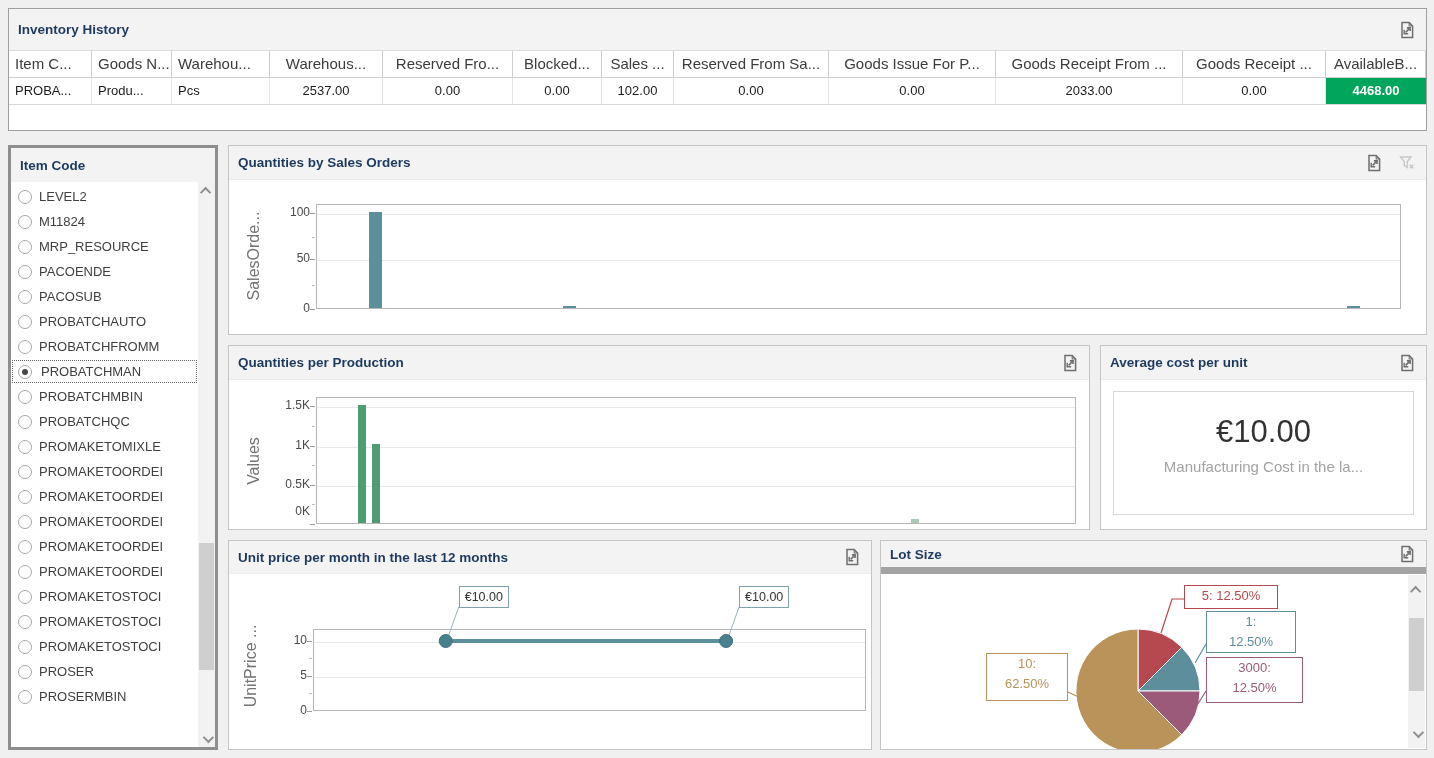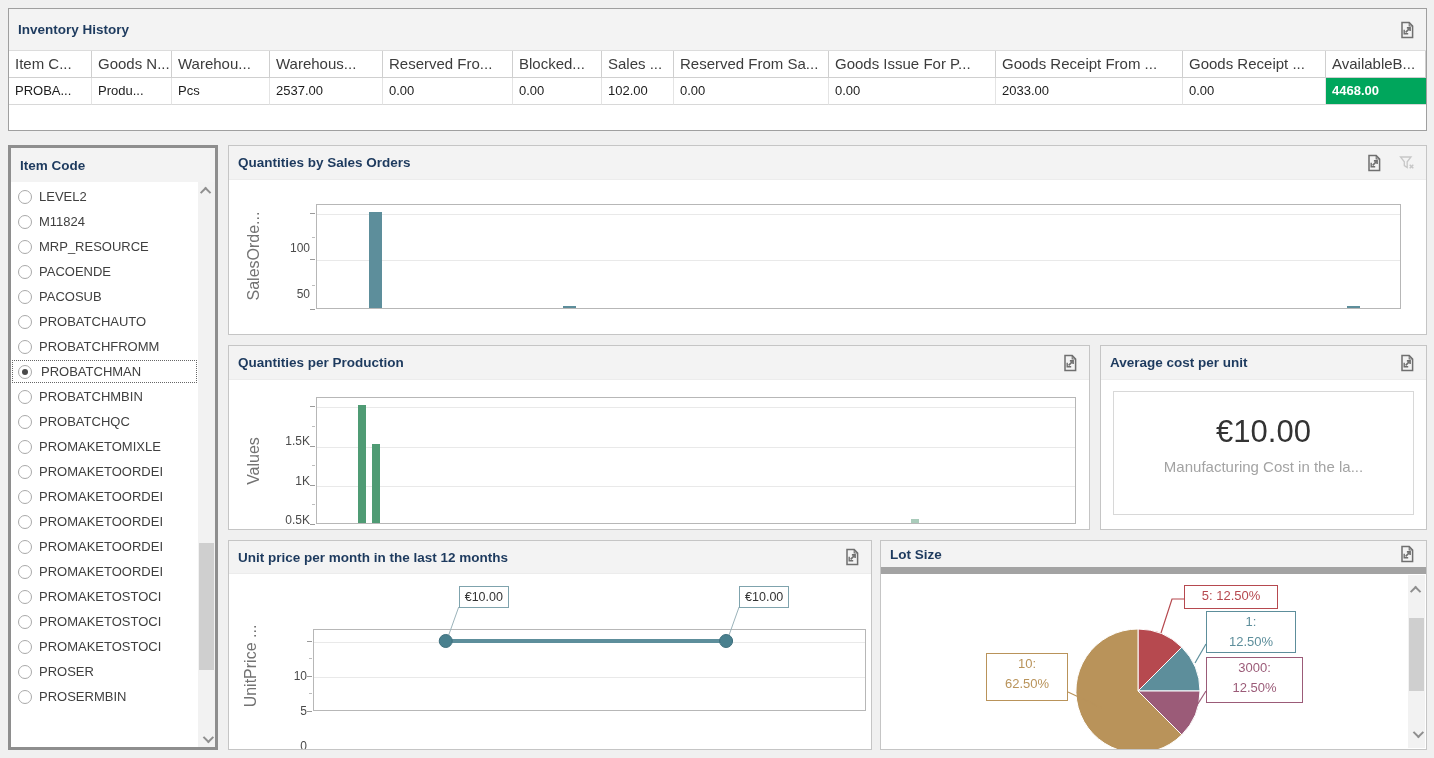--- a/index.html
+++ b/index.html
@@ -17,7 +17,7 @@
       font-size:15px;color:#3c3c3c;white-space:nowrap;overflow:hidden;}
   .dc{border-right:1px solid #e4e4e4;border-bottom:1px solid #d8d8d8;padding:0 6px;line-height:26px;height:26px;
       font-size:13px;color:#1c1c1c;white-space:nowrap;overflow:hidden;}
-  .num{text-align:left;}
+  .num{text-align:center;}
   .greencell{color:#fff;font-weight:bold;border-right:none;}
   
   .lrow{display:flex;align-items:center;height:25px;padding-left:7px;gap:7px;cursor:default;}

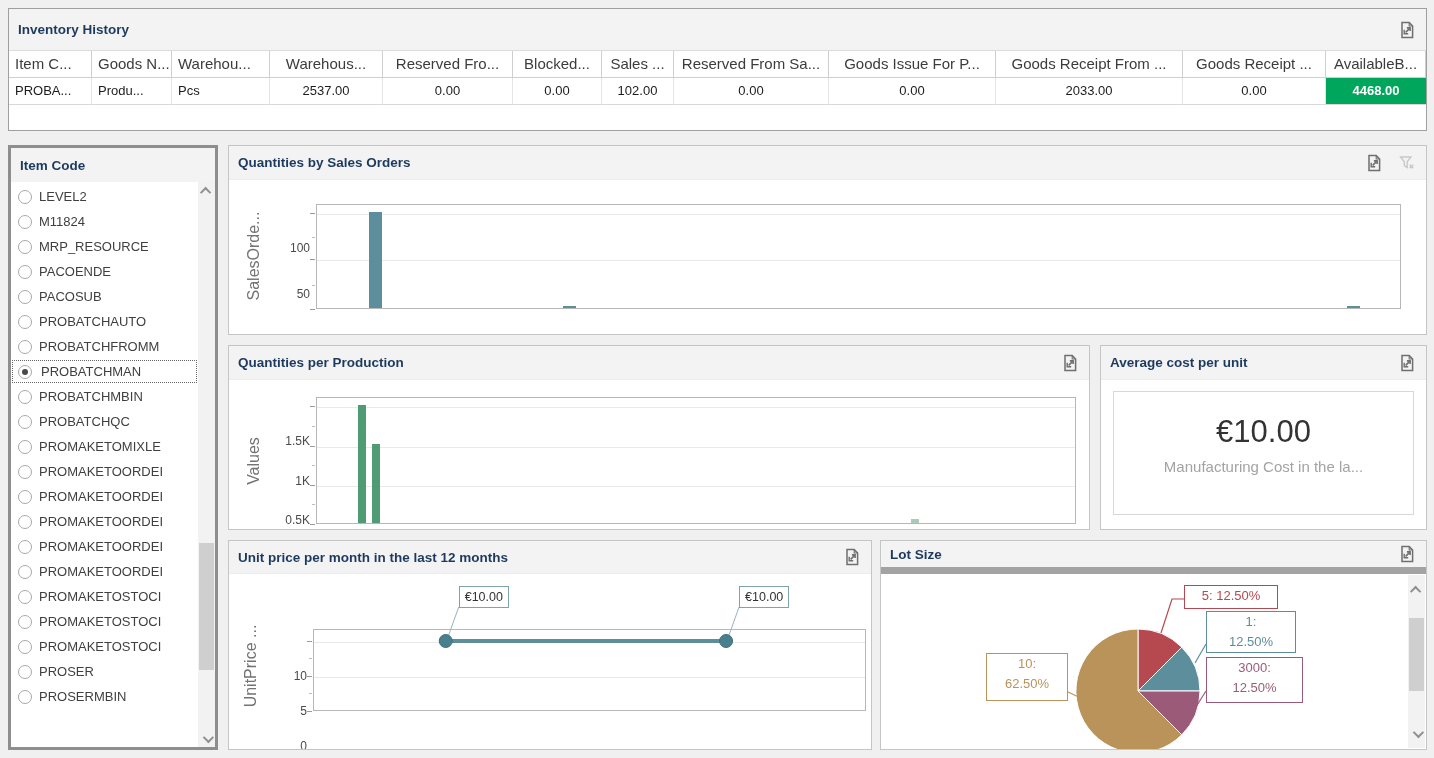--- a/index.html
+++ b/index.html
@@ -36,7 +36,7 @@
   .plot{position:absolute;border:1px solid #b7b7b7;background:#fff;box-sizing:border-box;}
   .grid{position:absolute;left:0;right:0;height:1px;background:#e9e9e9;}
   .bar{position:absolute;bottom:0;}
-  .tick{position:absolute;font-size:12px;color:#4a4a4a;width:42px;text-align:right;white-space:nowrap;margin-top:36px;}
+  .tick{position:absolute;font-size:12px;color:#4a4a4a;width:42px;text-align:right;white-space:nowrap;}
   .tmark{position:absolute;width:5px;height:1px;background:#9a9a9a;}
   .mmark{position:absolute;width:3px;height:1px;background:#bdbdbd;}
   .ylab{position:absolute;color:#737373;font-size:16px;white-space:nowrap;transform:translate(-50%,-50%) rotate(-90deg);}

